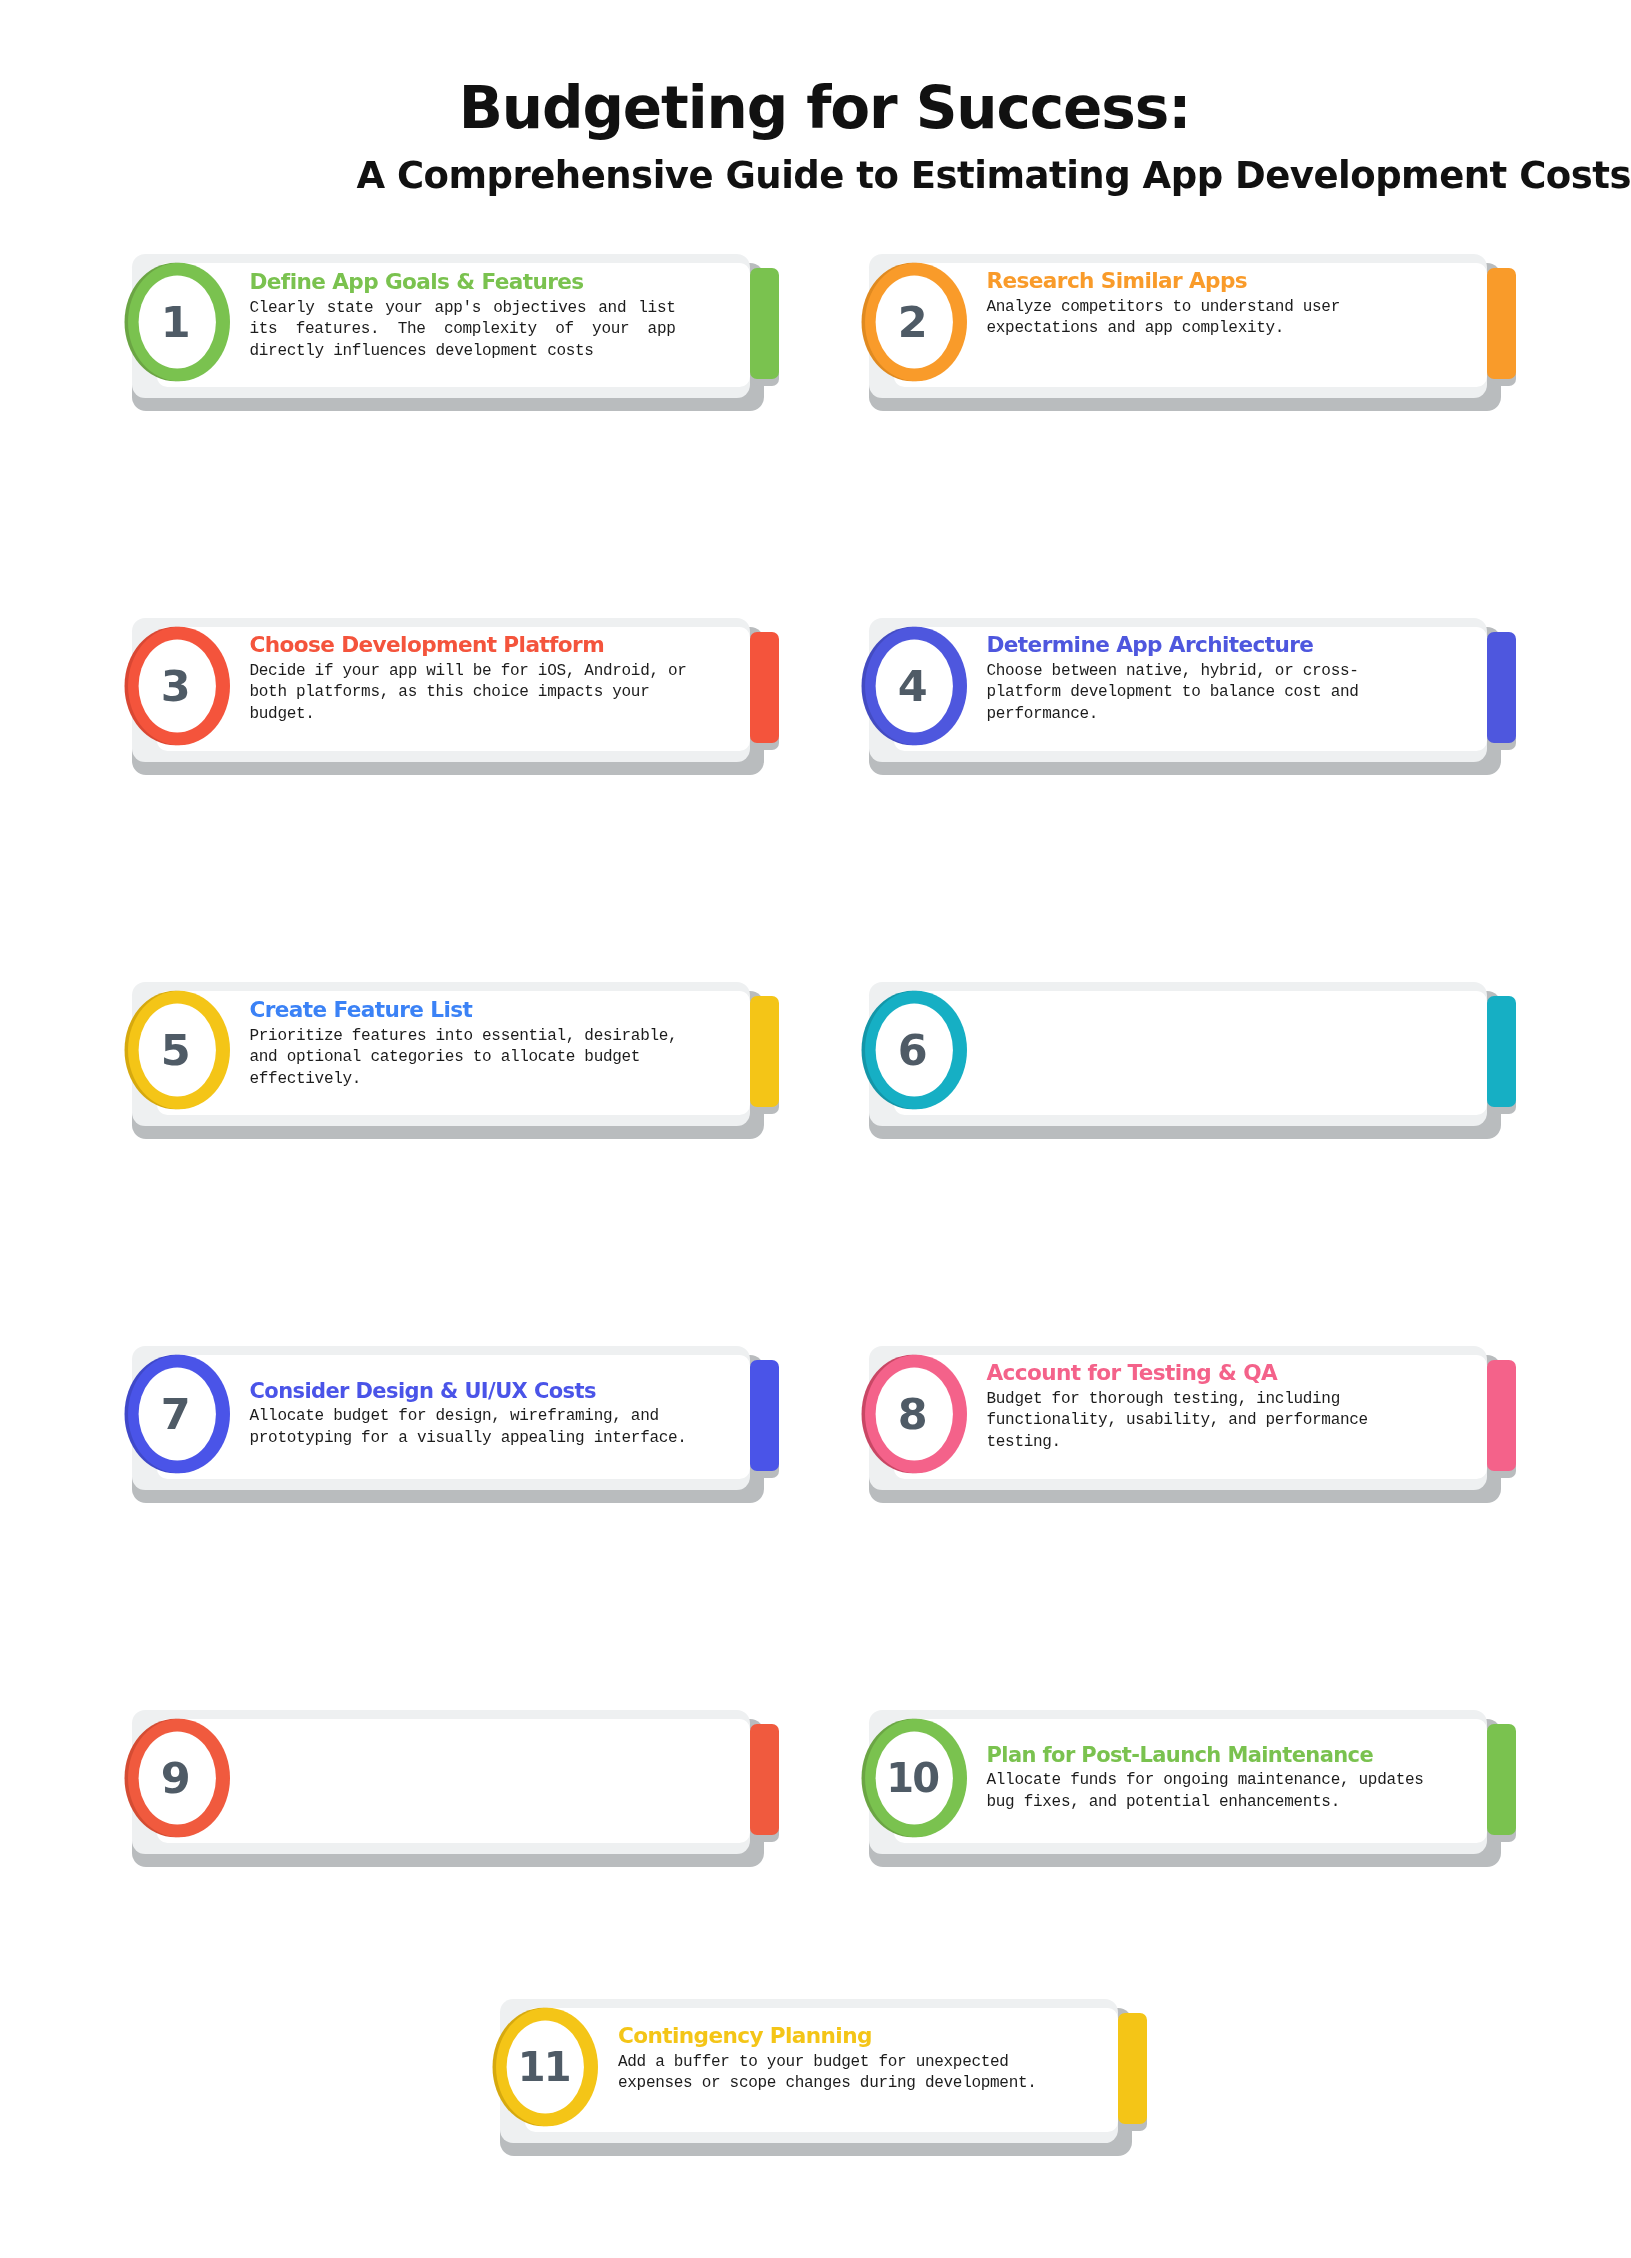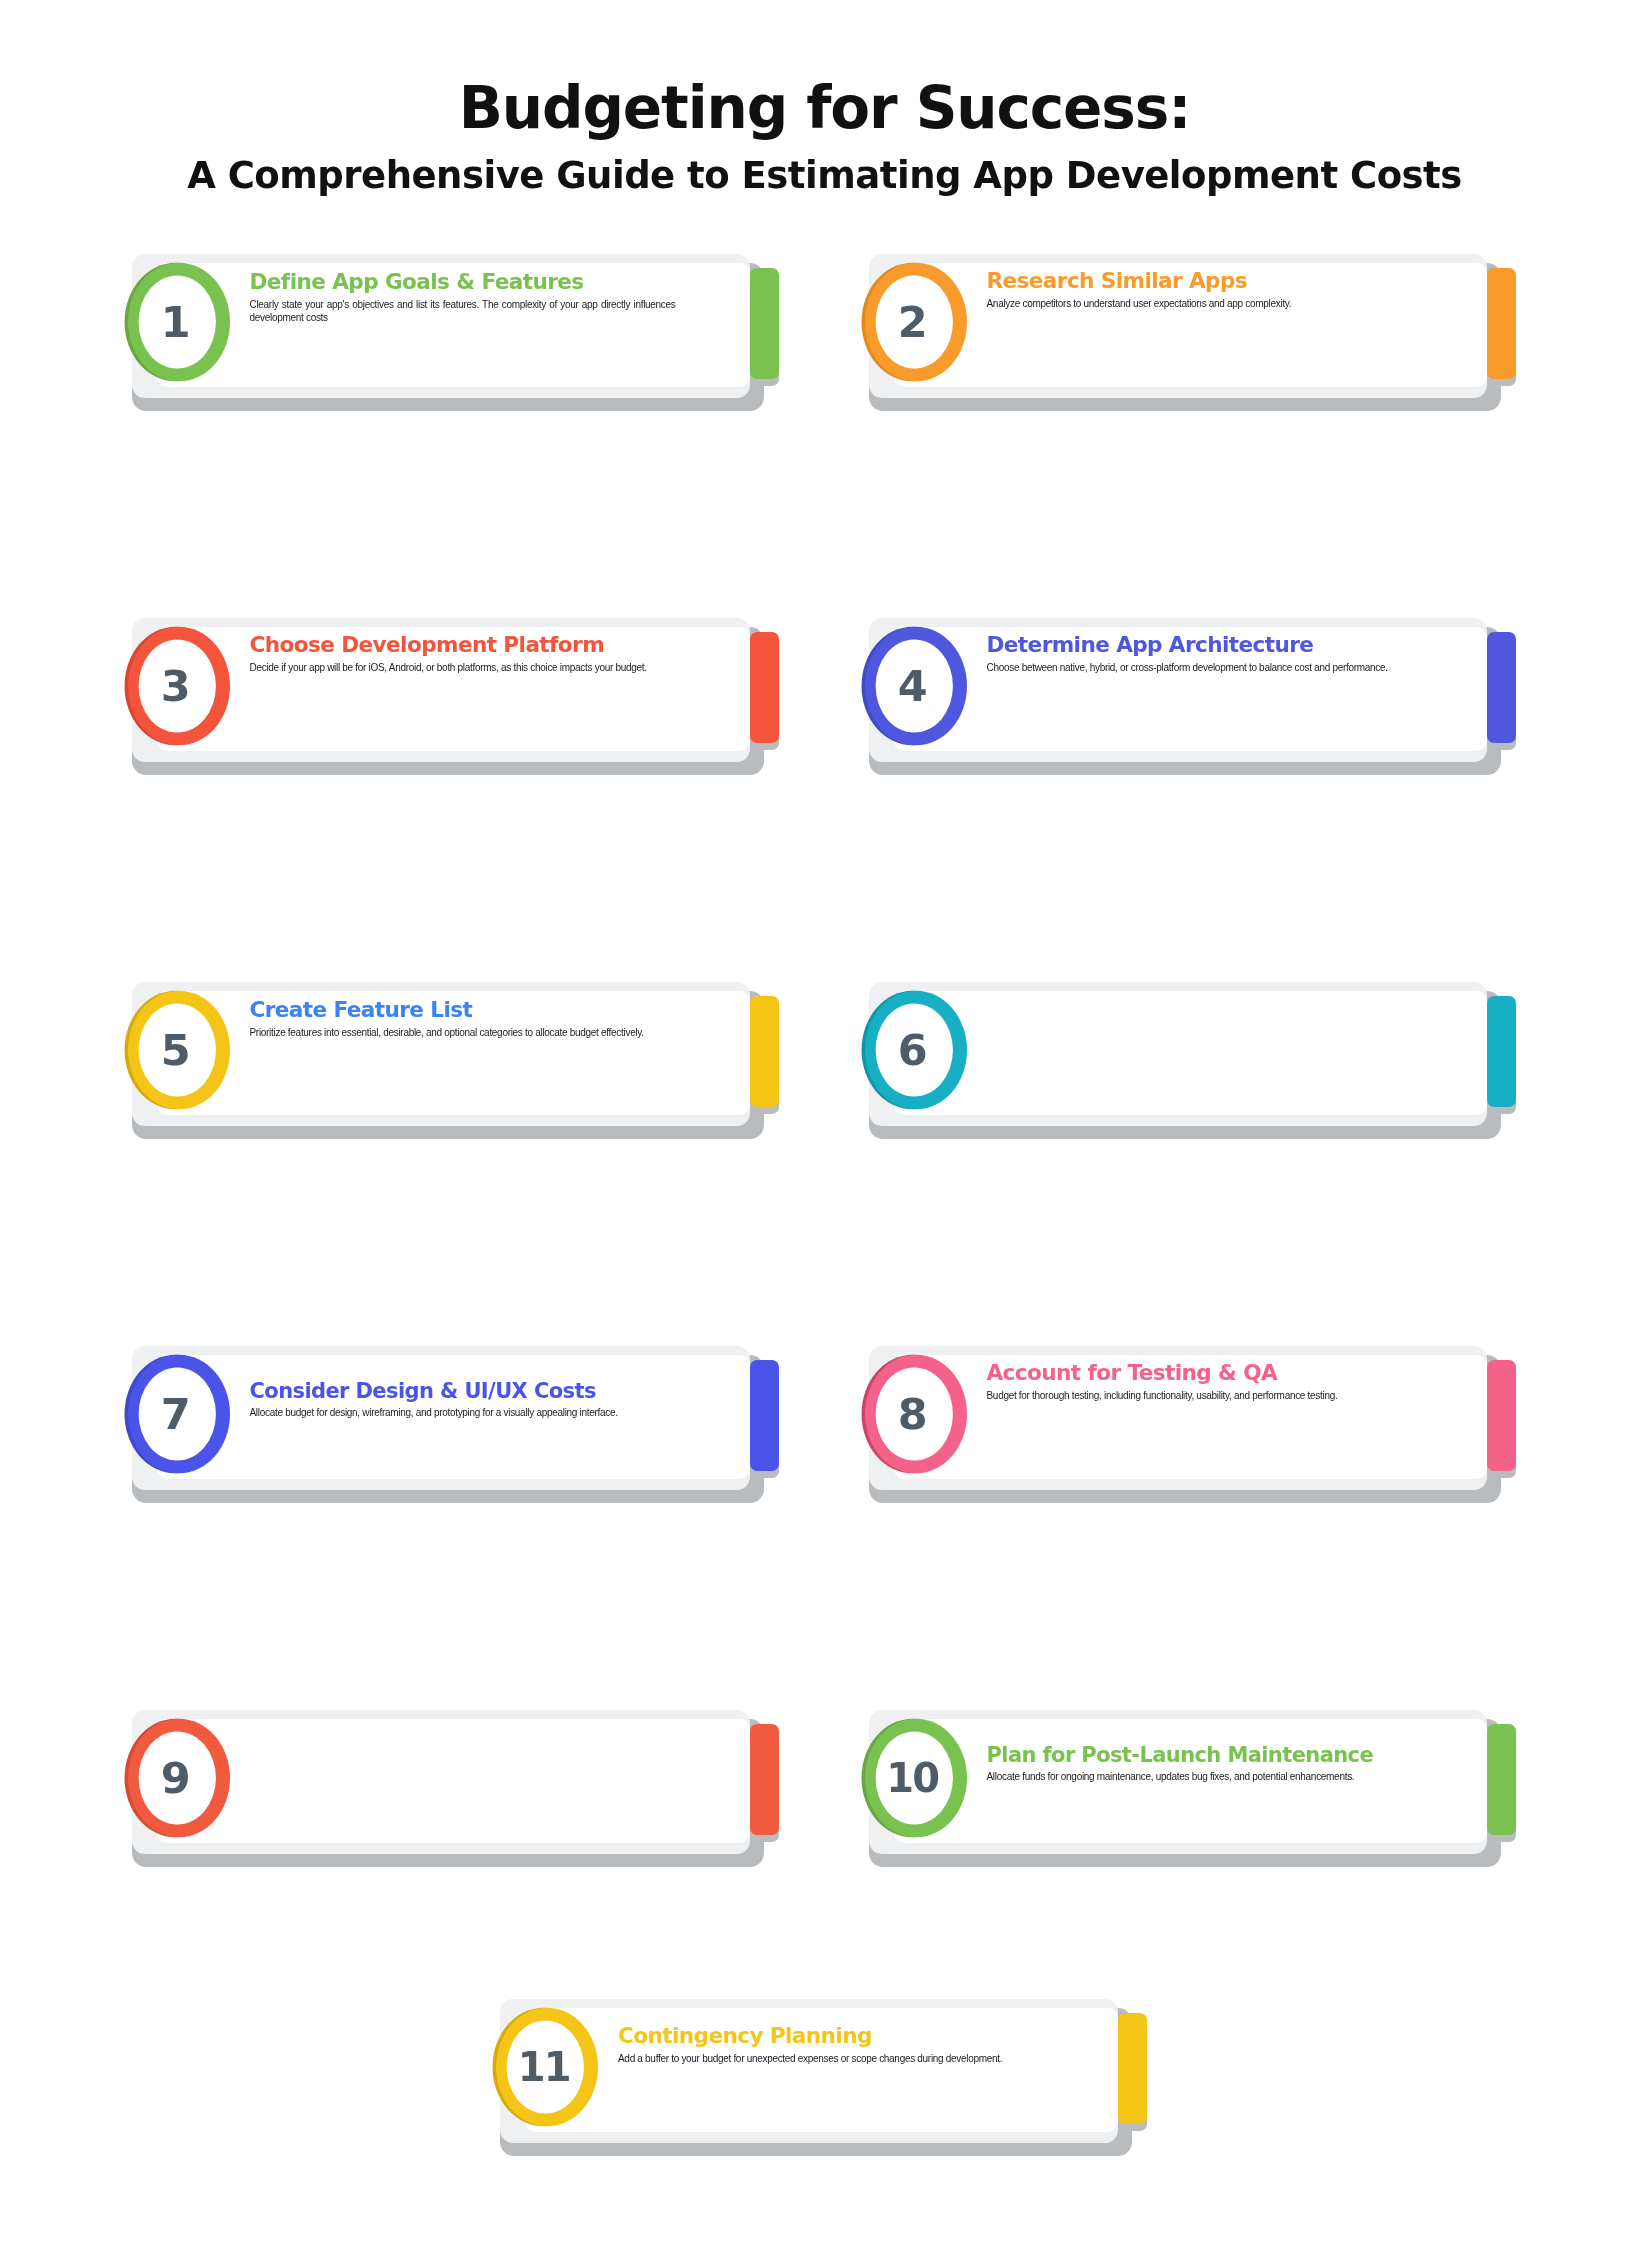--- a/index.html
+++ b/index.html
@@ -40,6 +40,7 @@
     color: #111111;
     line-height: 1.25;
     margin-top: 12.4px;
+    text-align: right;
   }
 
   

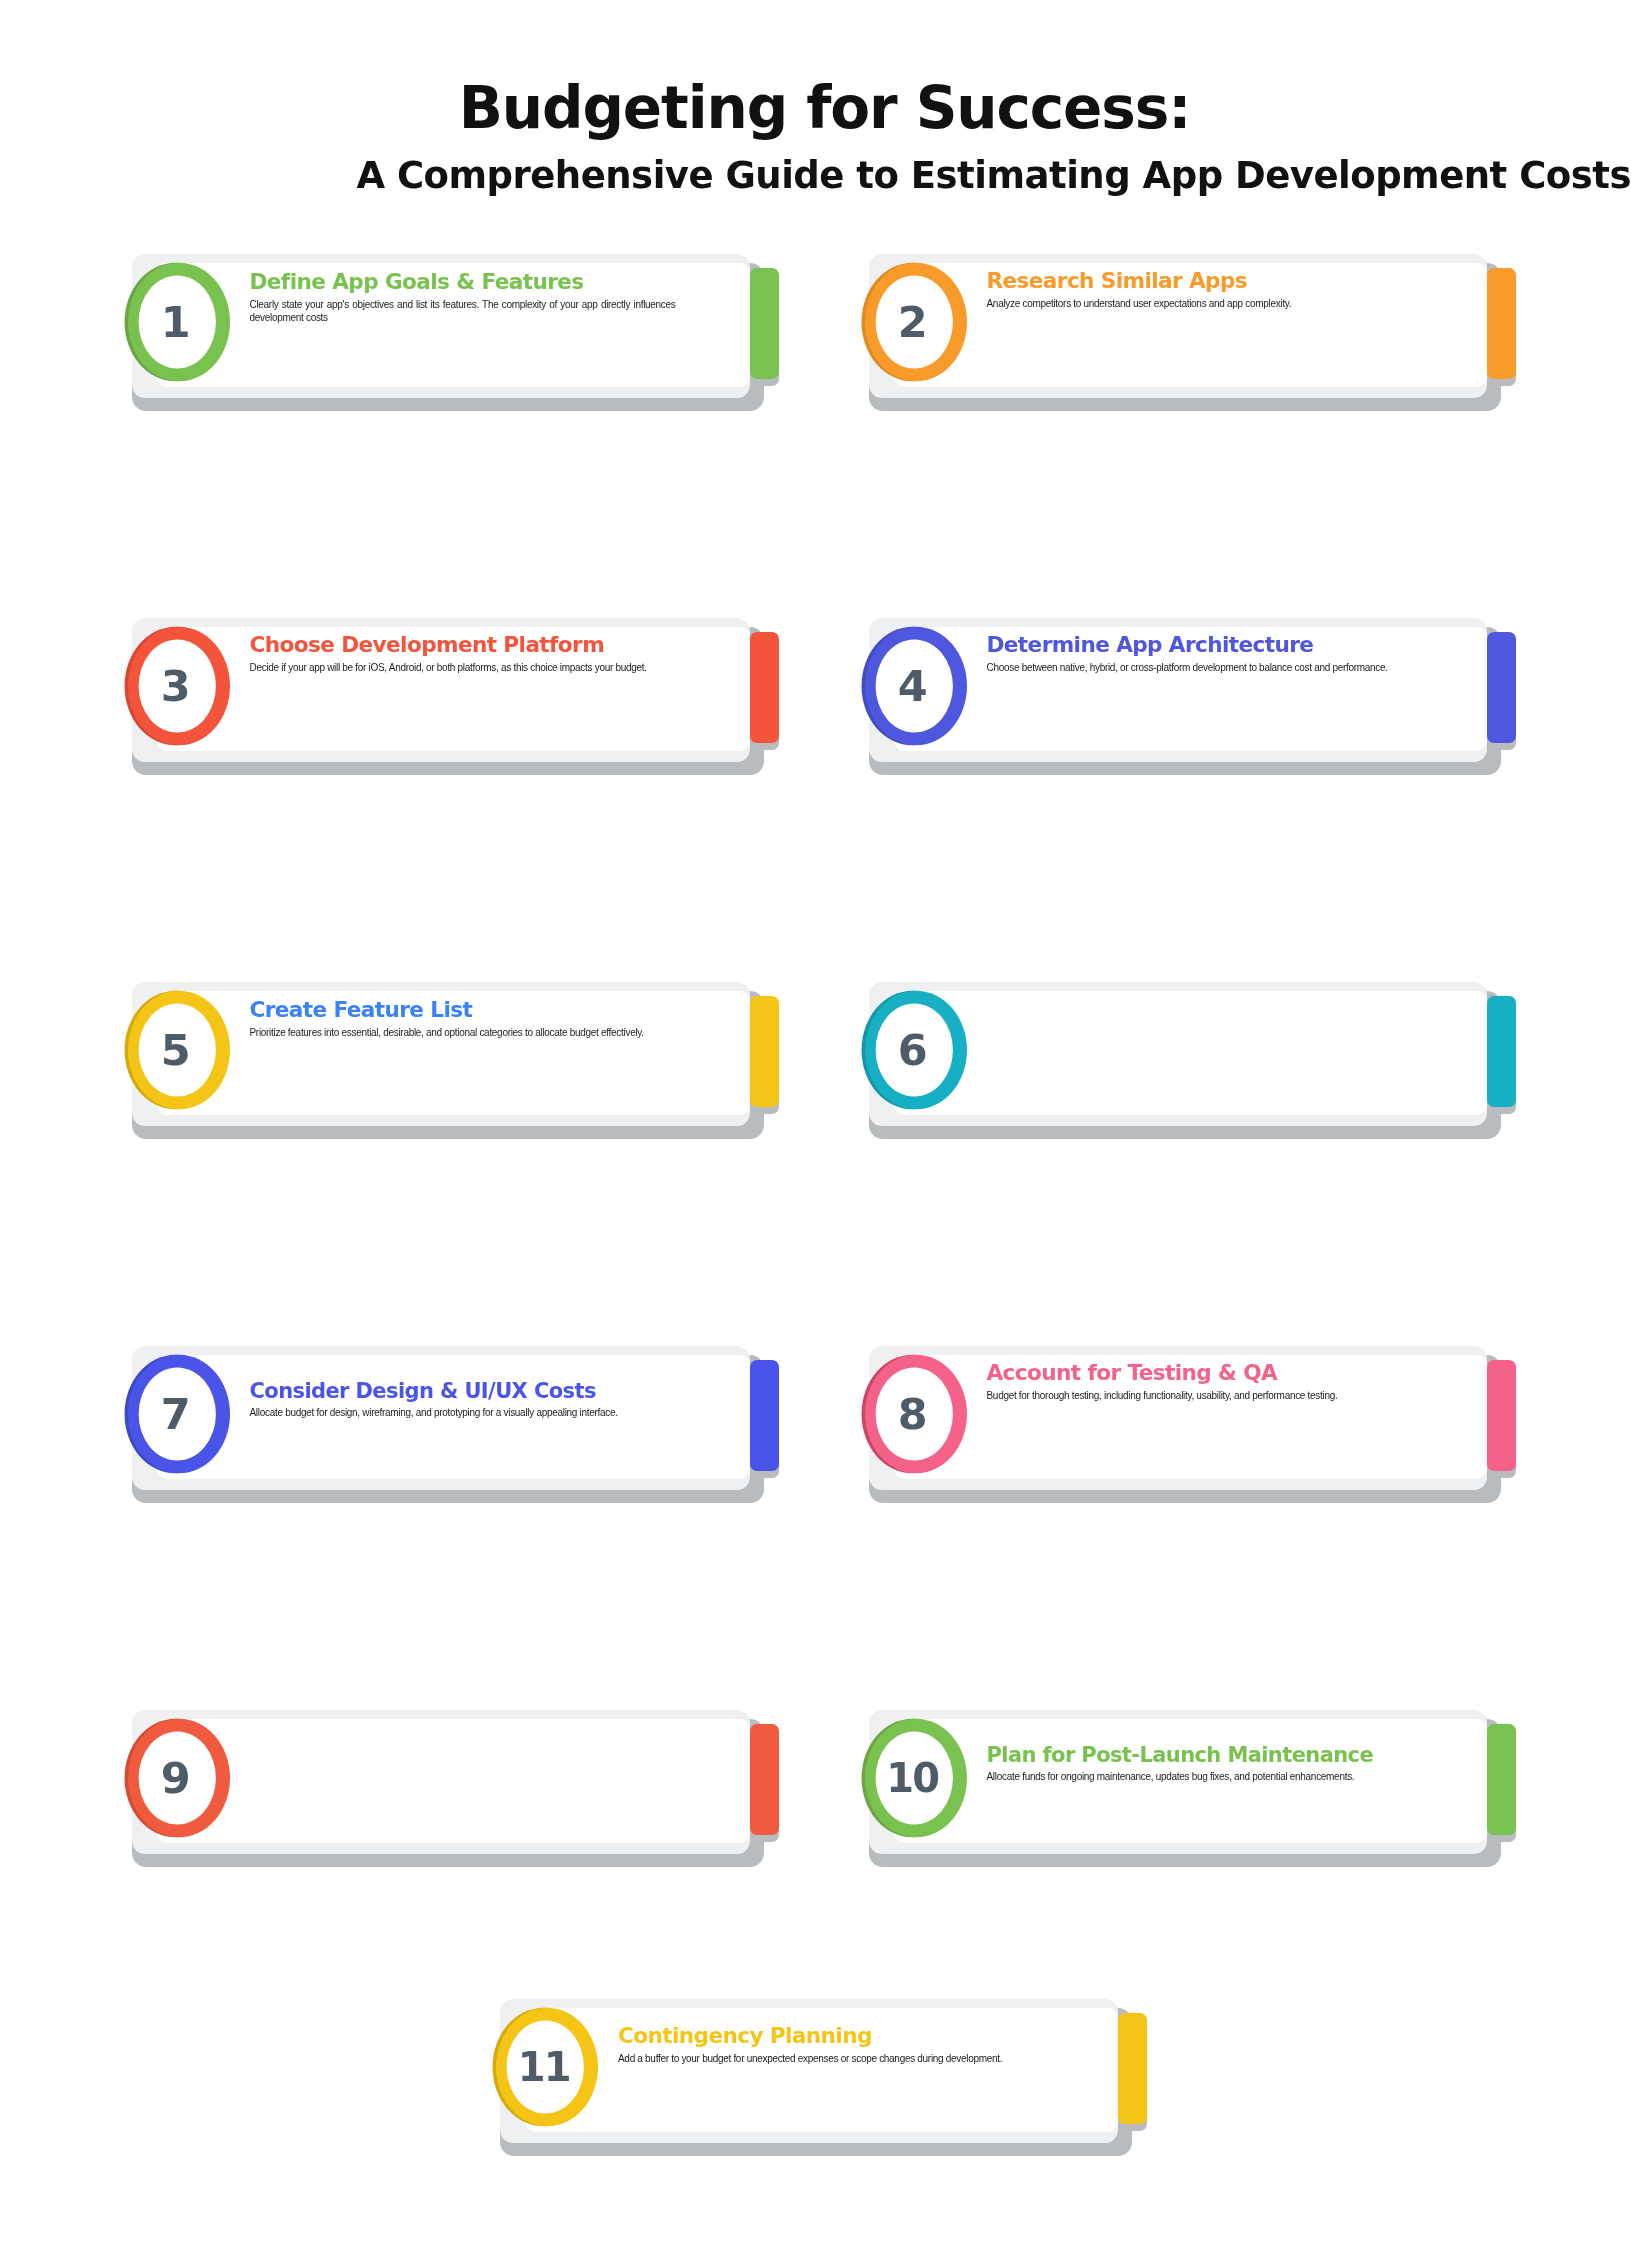--- a/index.html
+++ b/index.html
@@ -168,8 +168,8 @@
     white-space: nowrap;
   }
   .card-desc {
-    font-family: Liberation Sans, sans-serif;
-    font-size: 10px;
+    font-family: Liberation Mono, monospace;
+    font-size: 16px;
     font-weight: 400;
     color: #1c1c1c;
     line-height: 1.34;

